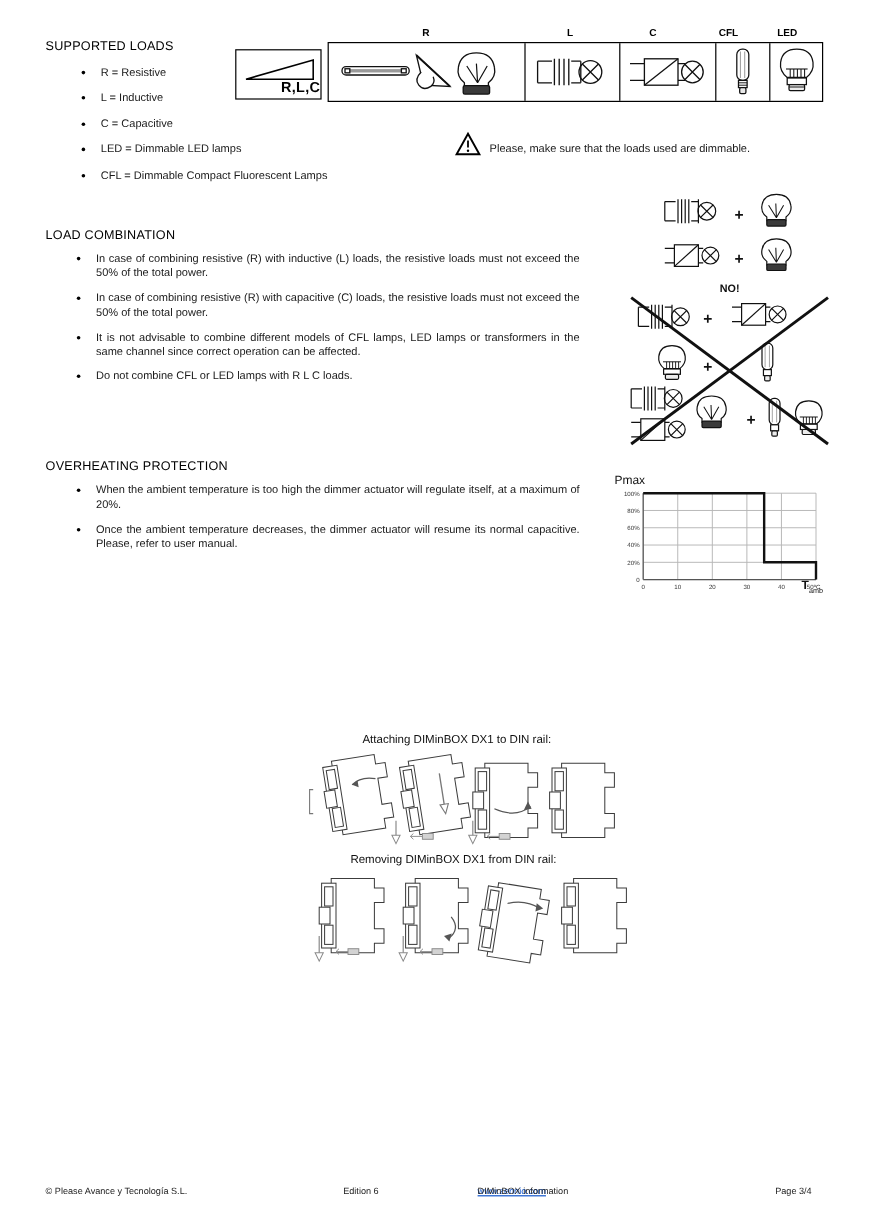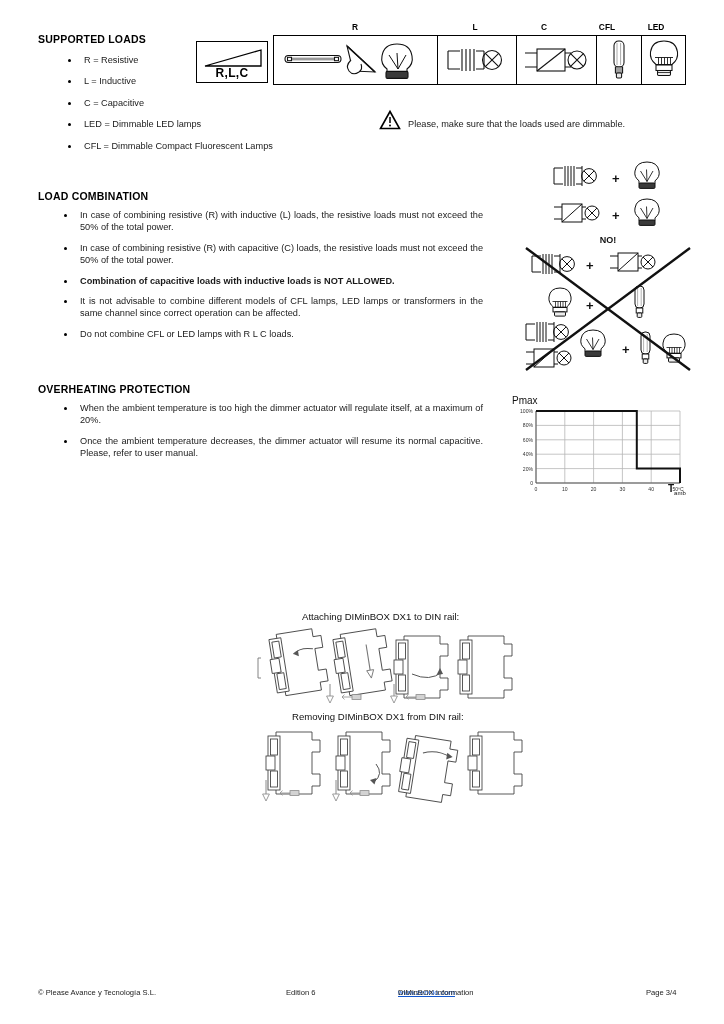--- a/index.html
+++ b/index.html
@@ -12,7 +12,7 @@
 
   
   h2.section{
-    position:absolute;margin:0;font-size:10.5px;font-weight:bold;
+    position:absolute;margin:0;font-size:10.5px;font-weight:normal;
     letter-spacing:.2px;color:#000;
   }
   .bullet-list{position:absolute;margin:0;padding:0;list-style:none;}

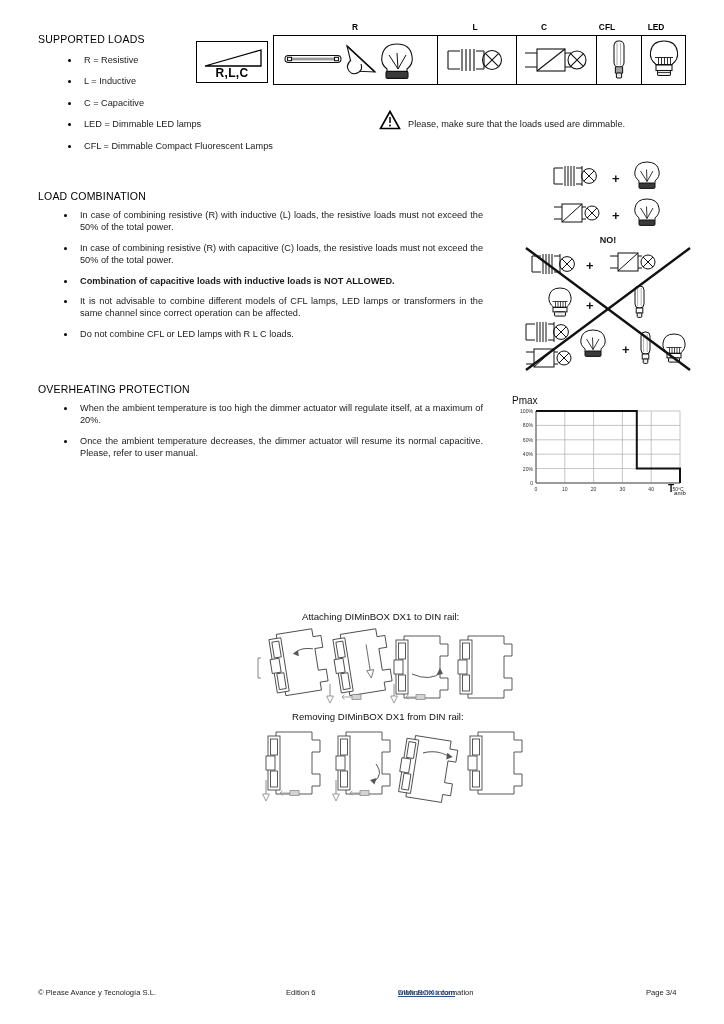--- a/index.html
+++ b/index.html
@@ -30,7 +30,7 @@
 
   
   .rlcbox{position:absolute;border:1.4px solid #000;background:#fff;
-    display:flex;flex-direction:column;align-items:center;justify-content:flex-end;}
+    display:flex;flex-direction:column;align-items:flex-end;justify-content:flex-end;}
   .rlcbox .ramp{position:absolute;left:6px;top:5px;width:62px;height:22px;}
   .rlcbox .lbl{font-size:12px;font-weight:bold;letter-spacing:.3px;margin-bottom:2px;z-index:2;}
 

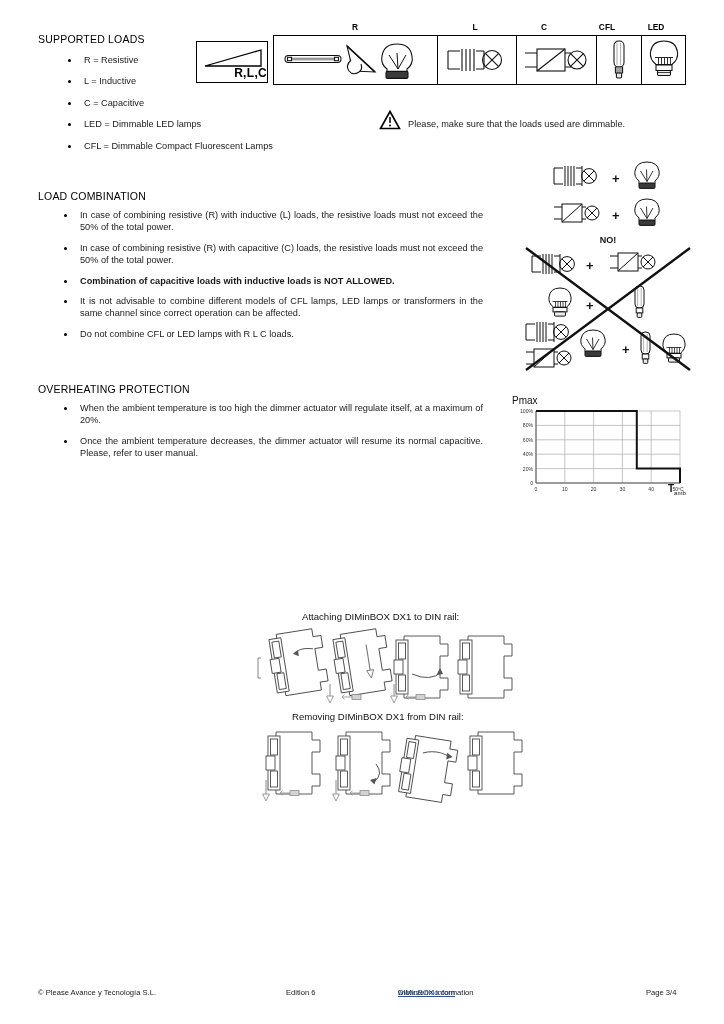--- a/index.html
+++ b/index.html
@@ -186,7 +186,6 @@
   <ul class="bullet-list" style="left:38px;top:209px;width:445px;">
     <li>In case of combining resistive (R) with inductive (L) loads, the resistive loads must not exceed the 50% of the total power.</li>
     <li>In case of combining resistive (R) with capacitive (C) loads, the resistive loads must not exceed the 50% of the total power.</li>
-    <li class="b">Combination of capacitive loads with inductive loads is NOT ALLOWED.</li>
     <li>It is not advisable to combine different models of CFL lamps, LED lamps or transformers in the same channel since correct operation can be affected.</li>
     <li>Do not combine CFL or LED lamps with R L C loads.</li>
   </ul>

